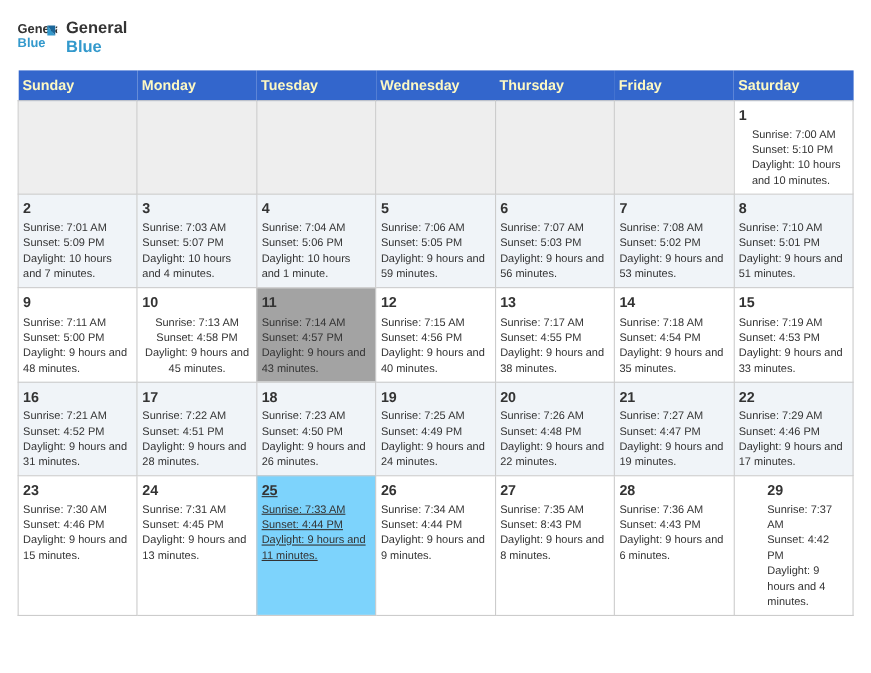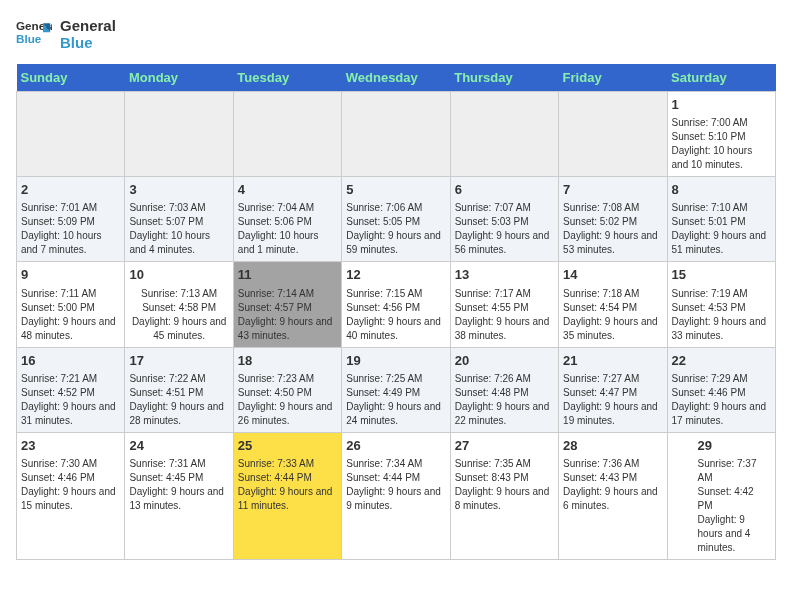--- a/index.html
+++ b/index.html
@@ -44,7 +44,7 @@
     }
     thead tr th {
       background: #3366cc;
-      color: #86efac;
+      color: #fef9c3;
       padding: 6px 4px;
       text-align: left;
       font-size: 13px;

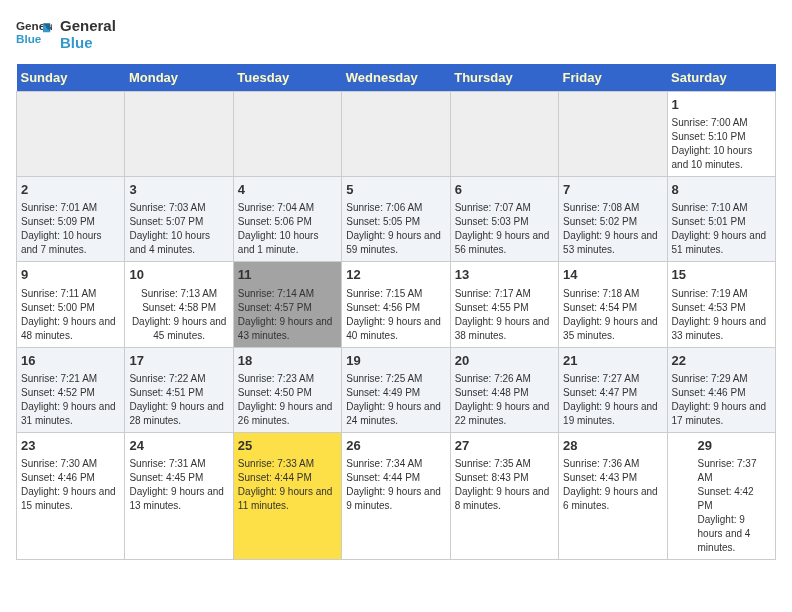--- a/index.html
+++ b/index.html
@@ -121,7 +121,7 @@
         <td class="empty-cell"></td>
         <td style="background: rgb(255, 255, 255);">
           <span class="day-number">1</span>
-          <div class="cell-info" style="white-space: pre-line;">Sunrise: 7:00 AM
+          <div class="cell-info" style="white-space: pre-line; margin-left: 12px;">Sunrise: 7:00 AM
 Sunset: 5:10 PM
 Daylight: 10 hours and 10 minutes.</div>
         </td>

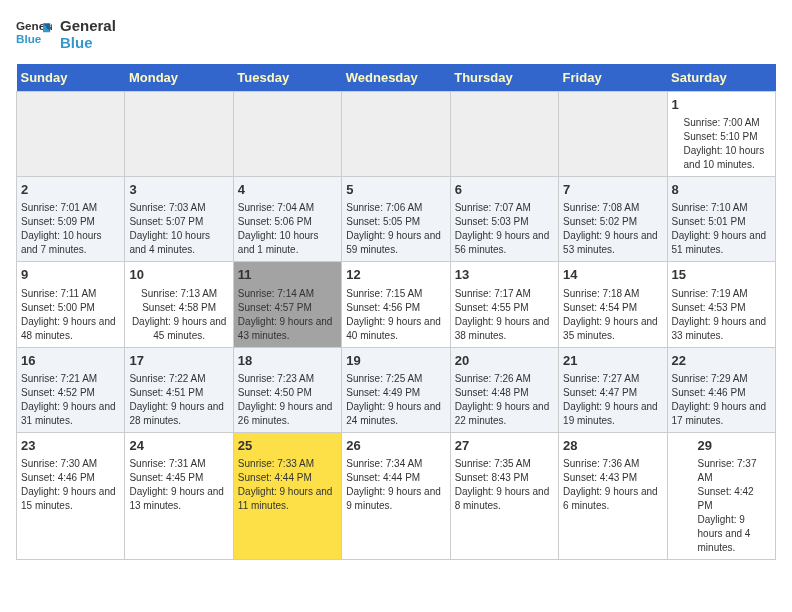--- a/index.html
+++ b/index.html
@@ -271,7 +271,7 @@
 Sunset: 4:45 PM
 Daylight: 9 hours and 13 minutes.</div>
         </td>
-        <td style="background: #fde047;">
+        <td style="background: #7dd3fc; text-decoration: underline;">
           <span class="day-number">25</span>
           <div class="cell-info" style="white-space: pre-line;">Sunrise: 7:33 AM
 Sunset: 4:44 PM

